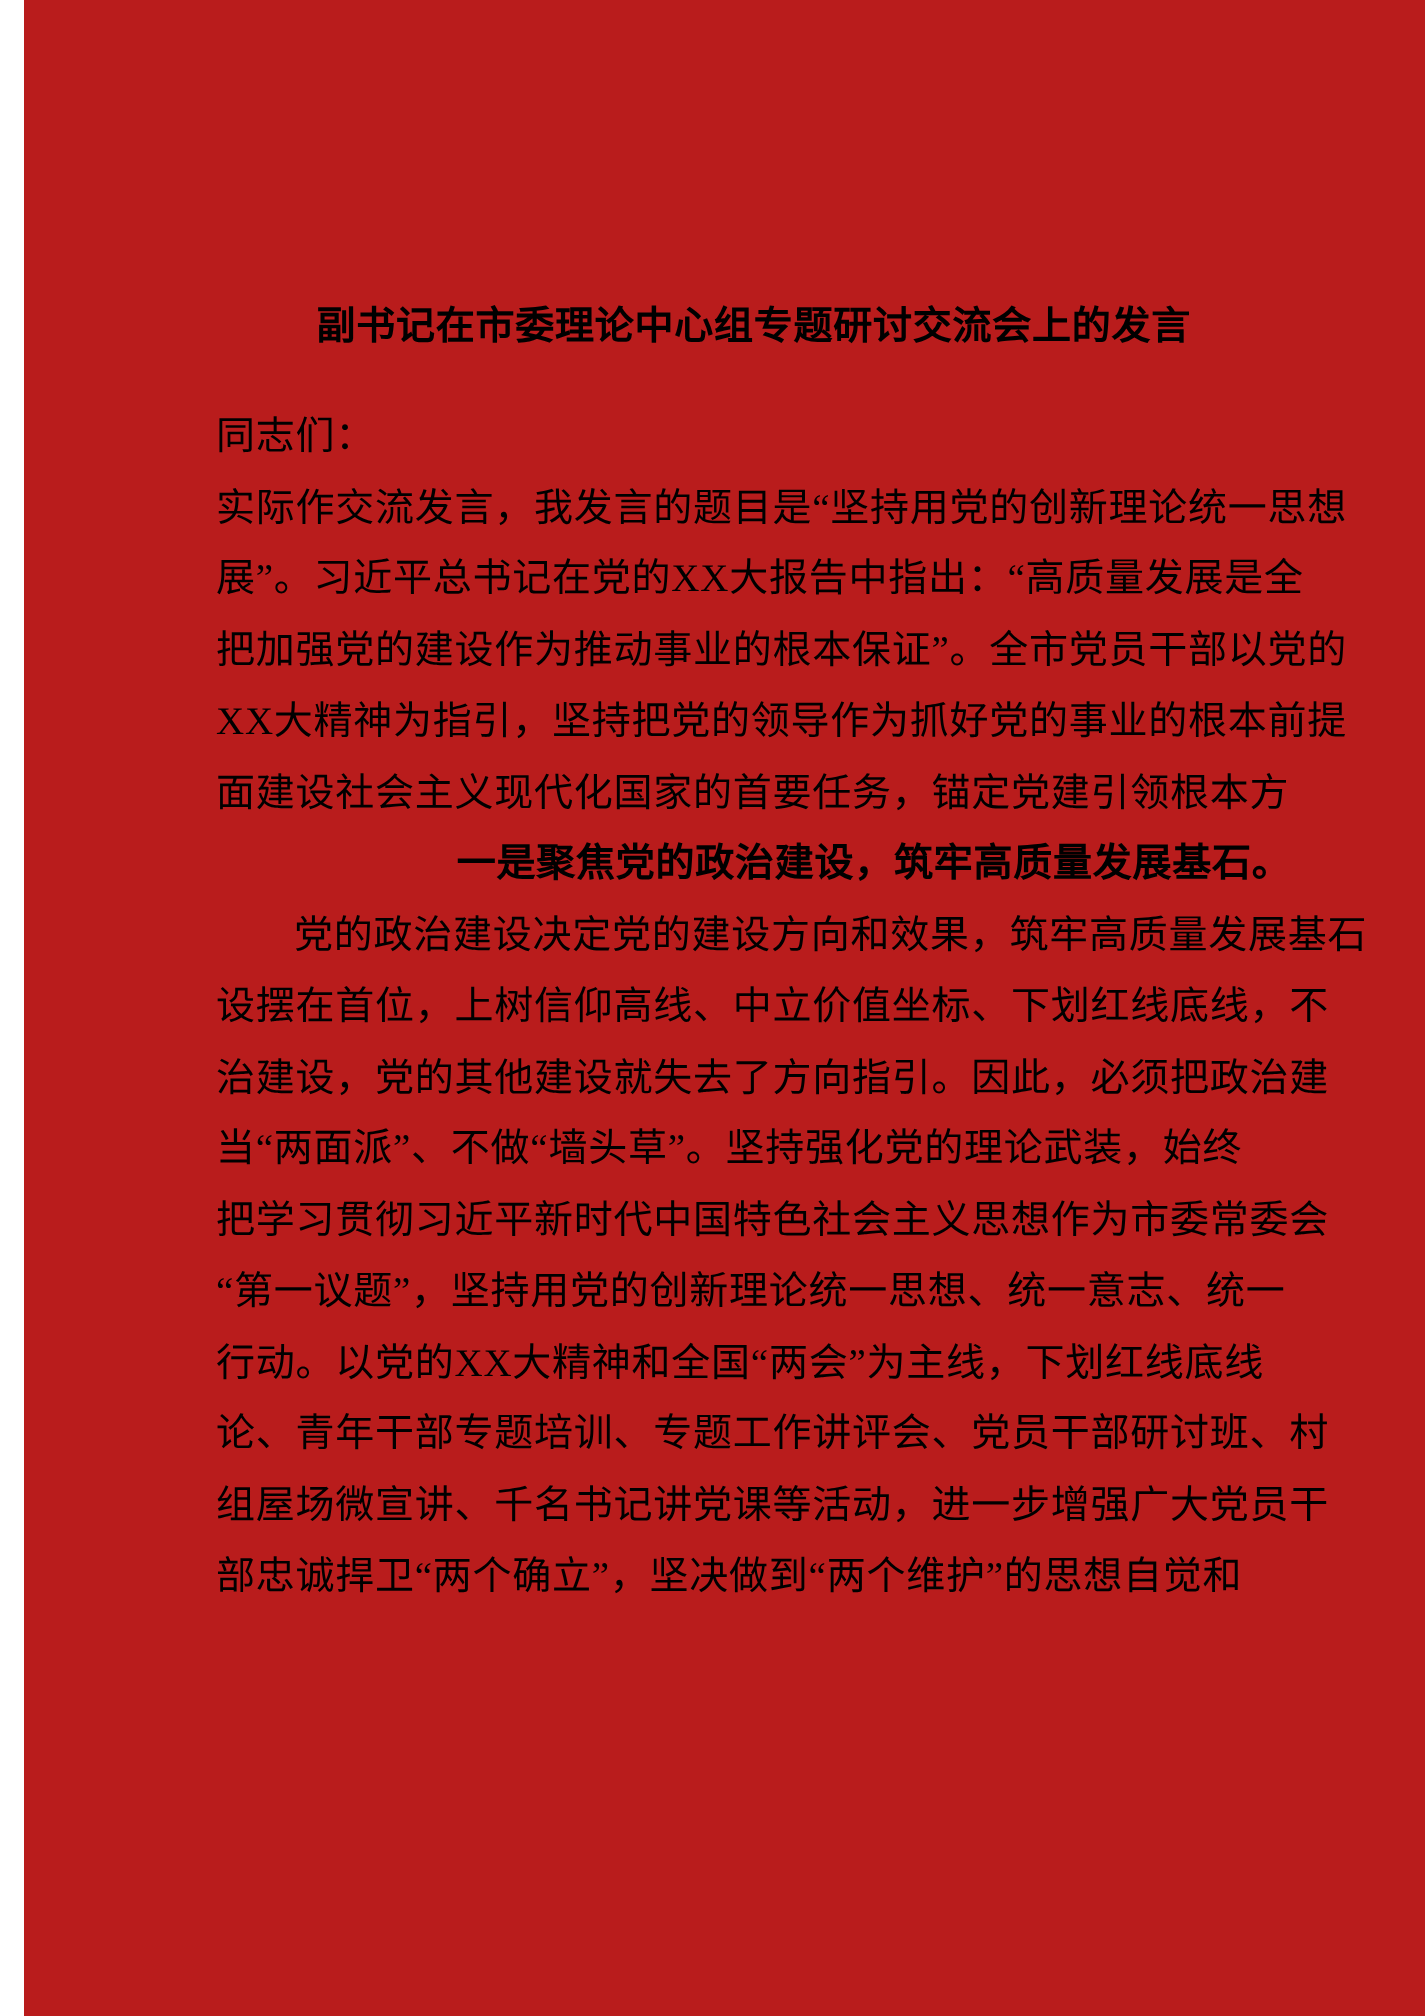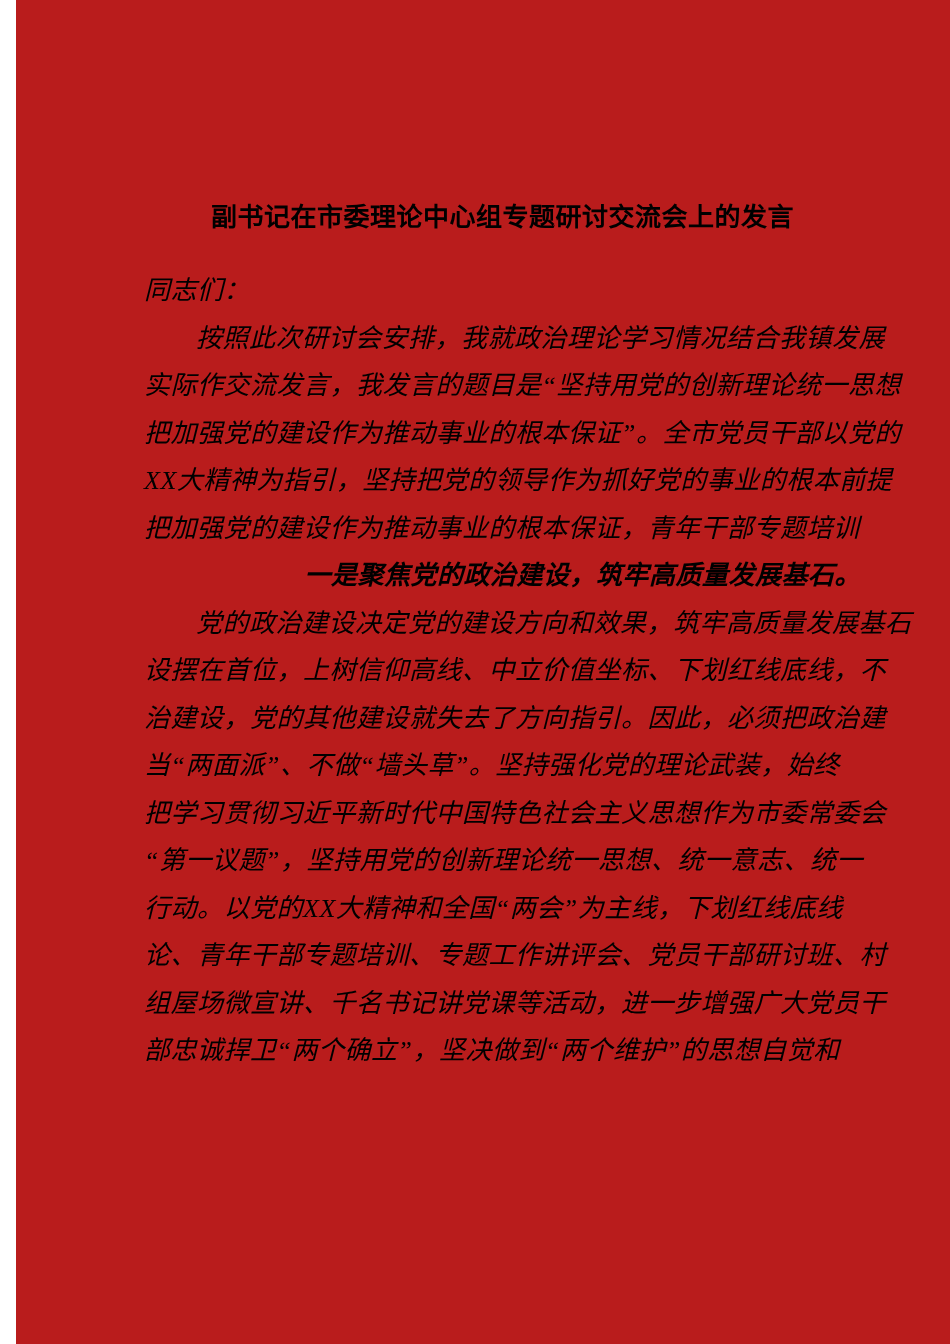--- a/index.html
+++ b/index.html
@@ -34,7 +34,6 @@
     left: 128px;
     top: 267px;
     width: 717px;
-    font-style: italic;
   }
   .line {
     font-size: 26px;

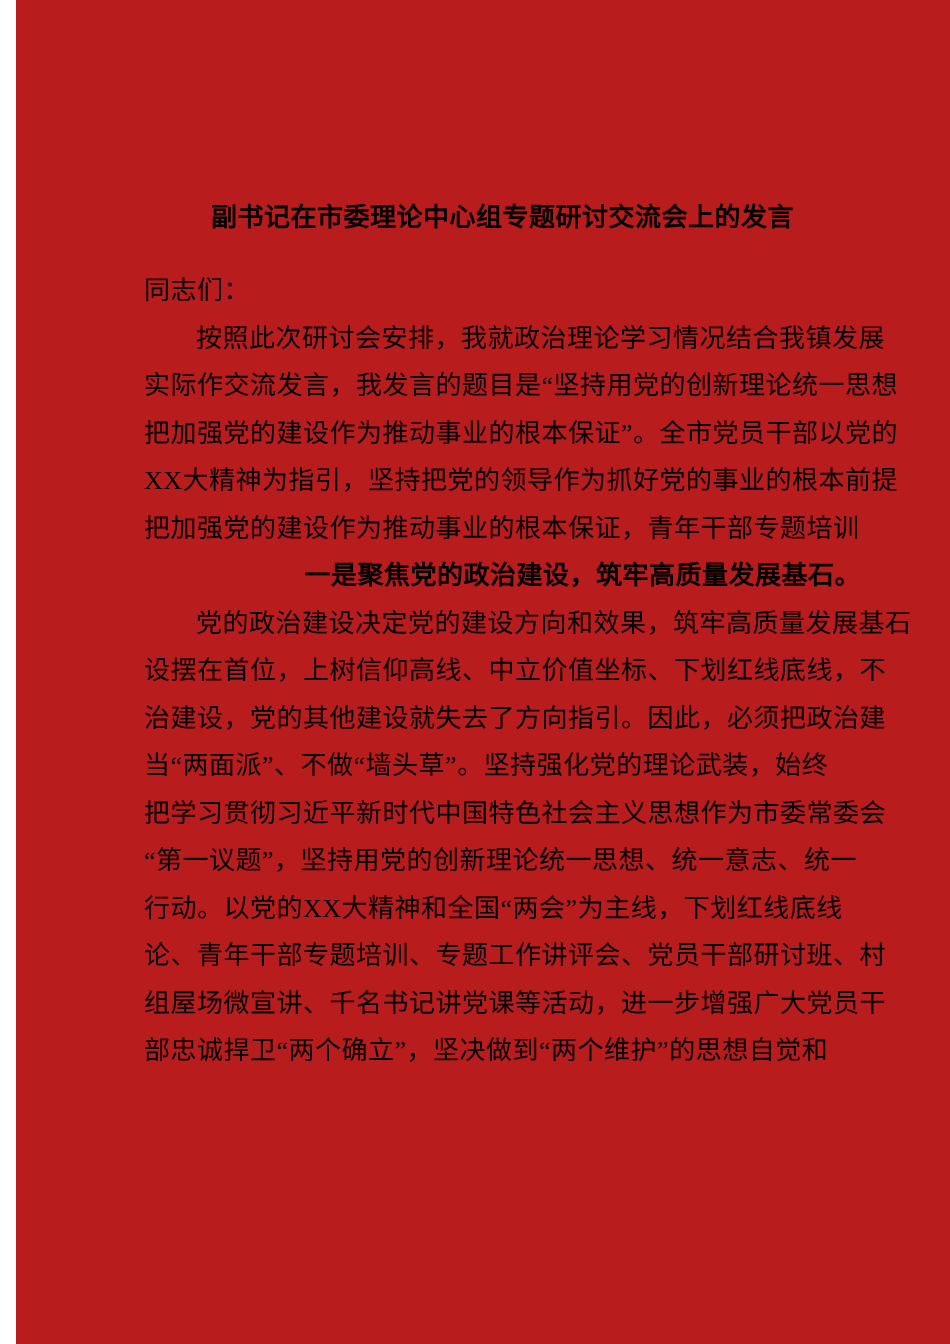--- a/index.html
+++ b/index.html
@@ -61,7 +61,6 @@
 
     <div class="line">同志们：</div>
 
-    <div class="line indent">按照此次研讨会安排，我就政治理论学习情况结合我镇发展</div>
     <div class="line">实际作交流发言，我发言的题目是“坚持用党的创新理论统一思想</div>
     <div class="line">把加强党的建设作为推动事业的根本保证”。全市党员干部以党的</div>
     <div class="line">XX大精神为指引，坚持把党的领导作为抓好党的事业的根本前提</div>

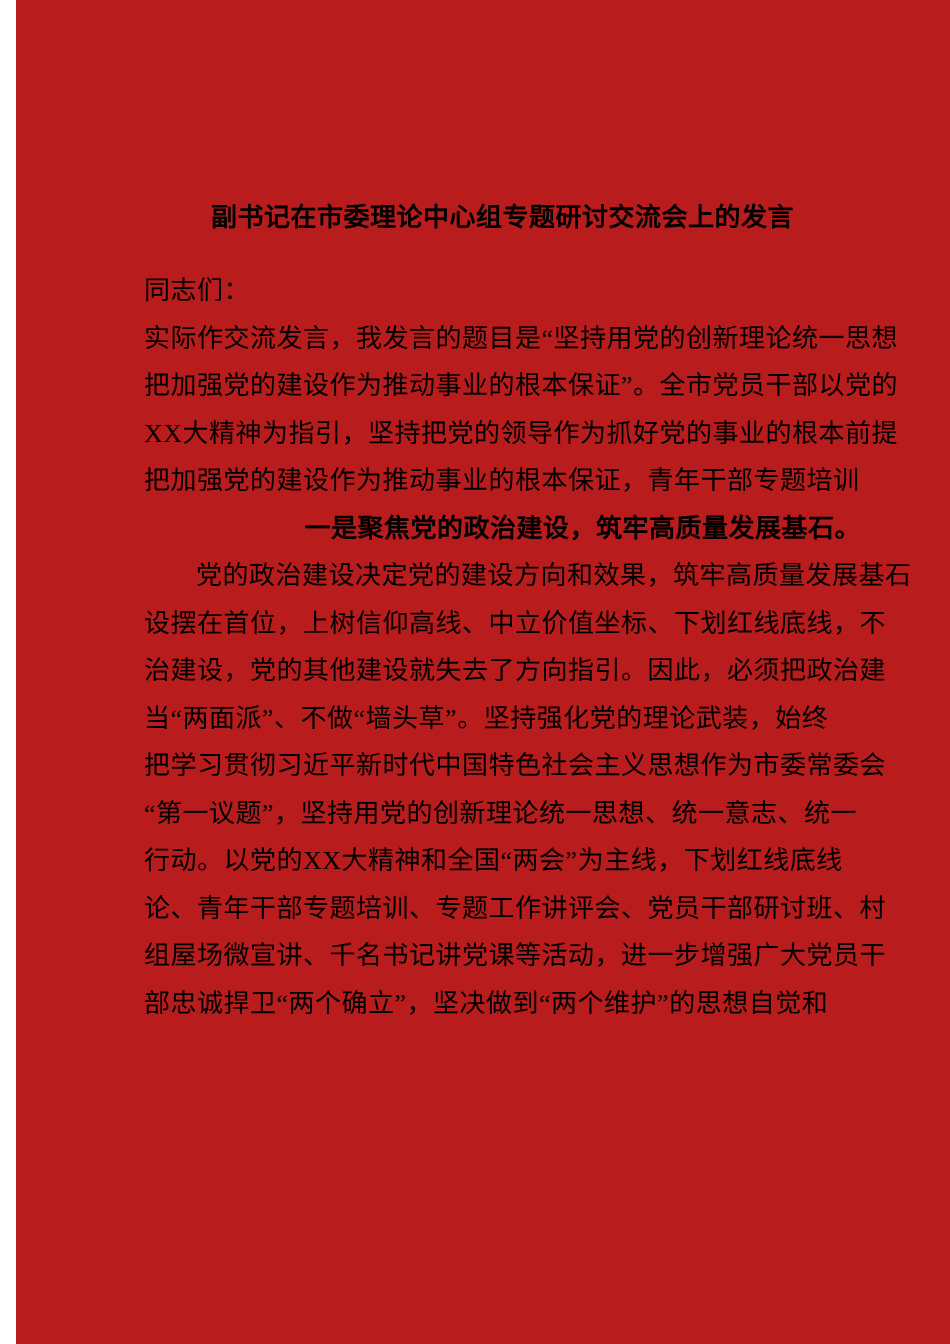--- a/index.html
+++ b/index.html
@@ -62,6 +62,7 @@
     <div class="line">同志们：</div>
 
     <div class="line">实际作交流发言，我发言的题目是“坚持用党的创新理论统一思想</div>
+    <div class="line">展”。习近平总书记在党的XX大报告中指出：“高质量发展是全</div>
     <div class="line">把加强党的建设作为推动事业的根本保证”。全市党员干部以党的</div>
     <div class="line">XX大精神为指引，坚持把党的领导作为抓好党的事业的根本前提</div>
     <div class="line">把加强党的建设作为推动事业的根本保证，青年干部专题培训</div>

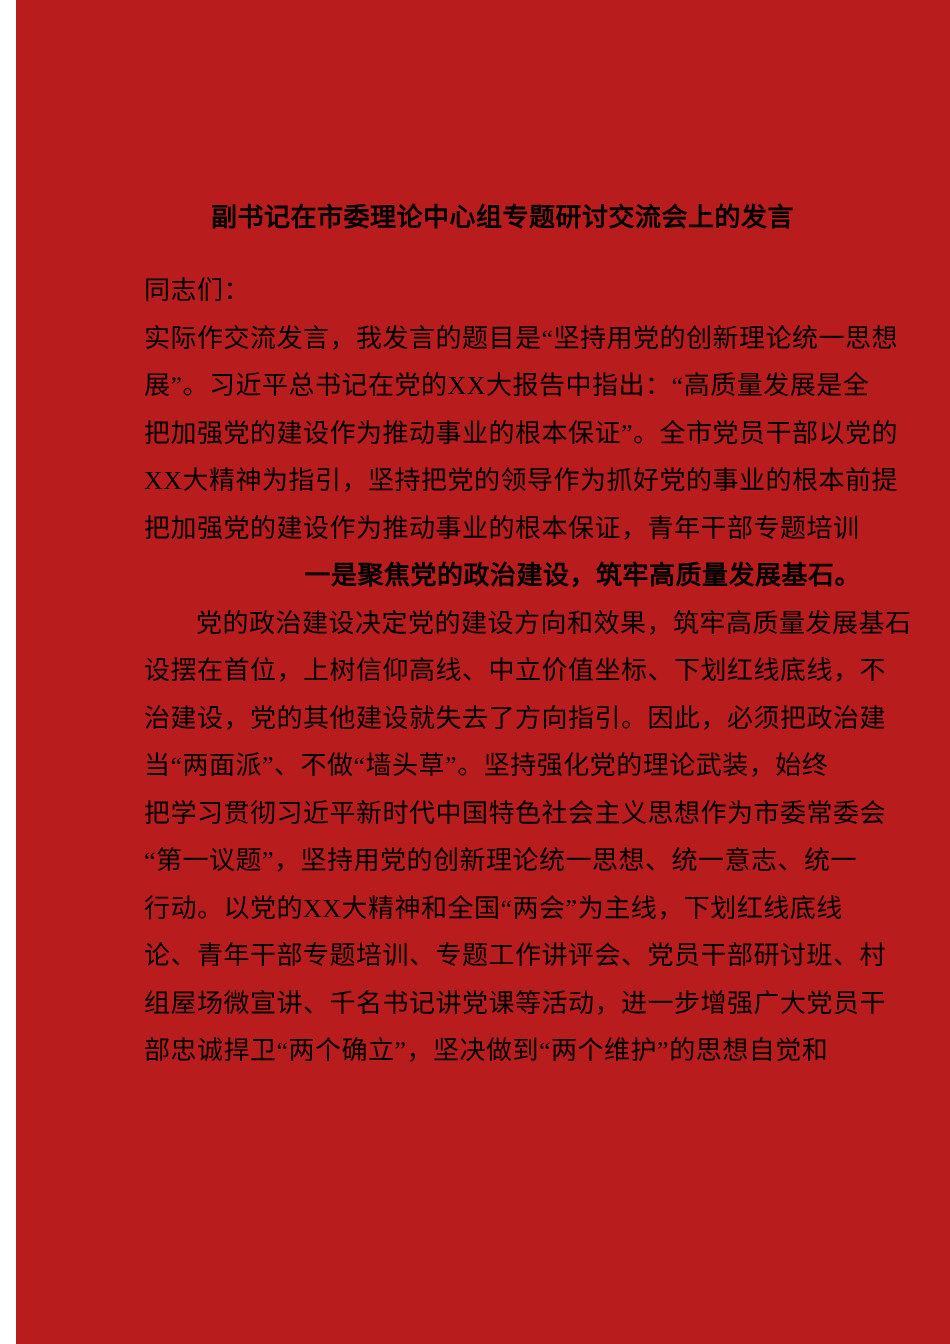--- a/index.html
+++ b/index.html
@@ -65,7 +65,7 @@
     <div class="line">展”。习近平总书记在党的XX大报告中指出：“高质量发展是全</div>
     <div class="line">把加强党的建设作为推动事业的根本保证”。全市党员干部以党的</div>
     <div class="line">XX大精神为指引，坚持把党的领导作为抓好党的事业的根本前提</div>
-    <div class="line">把加强党的建设作为推动事业的根本保证，青年干部专题培训</div>
+    <div class="line">面建设社会主义现代化国家的首要任务，锚定党建引领根本方</div>
 
     <div class="line indent bold">一是聚焦党的政治建设，筑牢高质量发展基石。</div>
 

